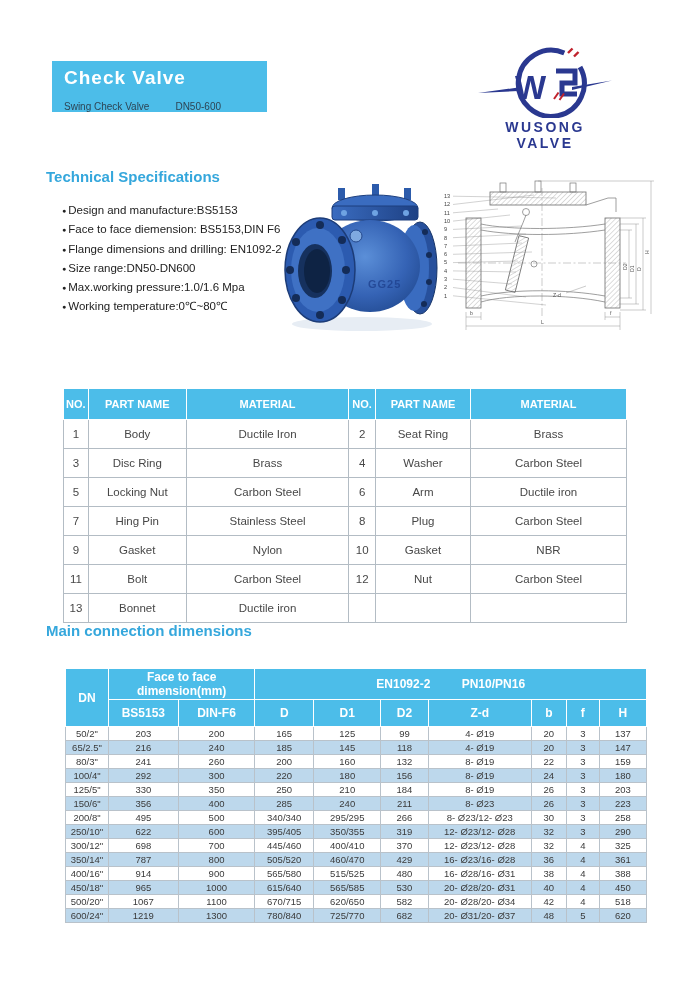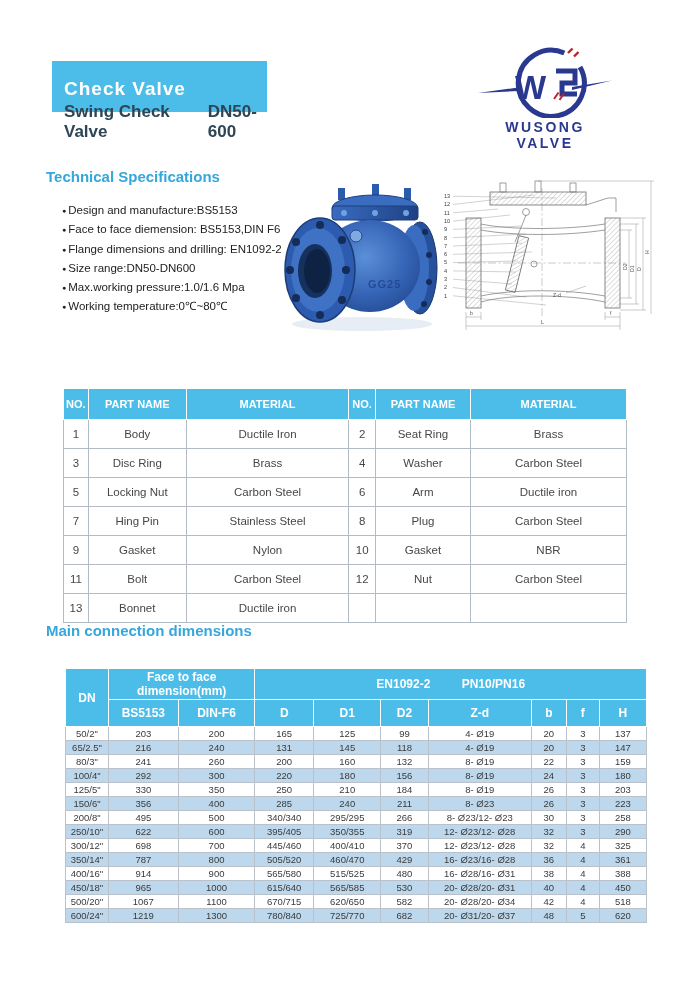--- a/index.html
+++ b/index.html
@@ -10,7 +10,7 @@
   
   .banner{
     position:absolute;left:52px;top:61px;width:215px;height:51px;
-    background:#4CBDE9;box-sizing:border-box;padding:16px 0 0 12px;
+    background:#4CBDE9;box-sizing:border-box;padding:5px 0 0 12px;
   }
   .banner-title{color:#ffffff;font-size:19px;font-weight:bold;letter-spacing:1px;line-height:23px;}
   .banner-sub{display:flex;gap:26px;margin-top:2px;color:#2d4555;font-size:17px;font-weight:700;}

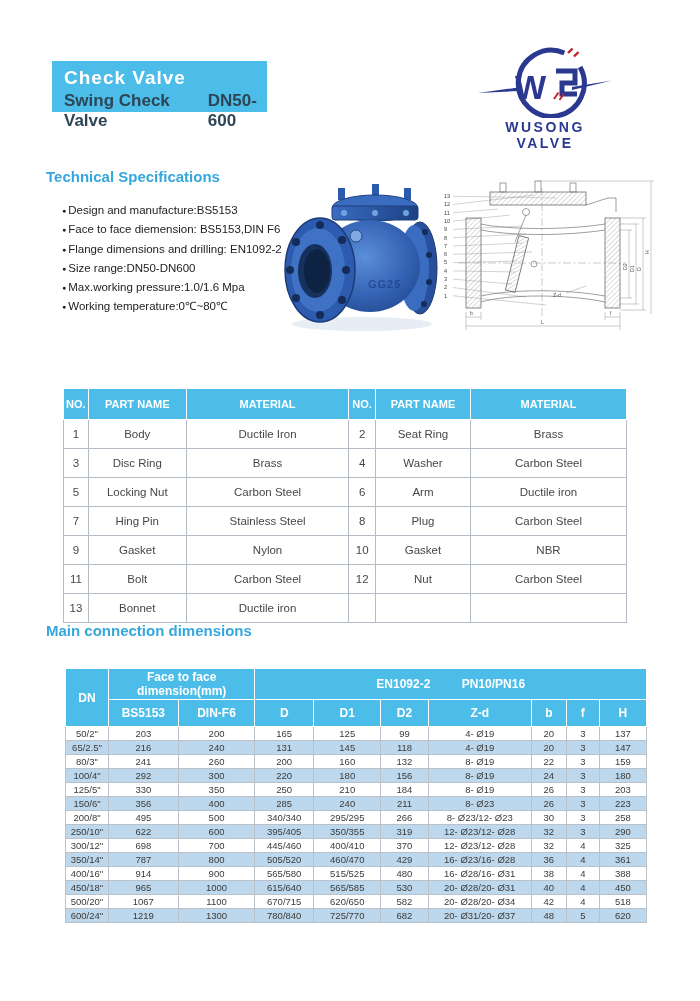--- a/index.html
+++ b/index.html
@@ -13,7 +13,7 @@
     background:#4CBDE9;box-sizing:border-box;padding:5px 0 0 12px;
   }
   .banner-title{color:#ffffff;font-size:19px;font-weight:bold;letter-spacing:1px;line-height:23px;}
-  .banner-sub{display:flex;gap:26px;margin-top:2px;color:#2d4555;font-size:17px;font-weight:700;}
+  .banner-sub{display:flex;gap:26px;margin-top:12px;color:#2d4555;font-size:10px;font-weight:400;}
   .logo{position:absolute;left:478px;top:36px;width:134px;text-align:center;}
   .logo svg{display:block;margin:0 auto;}
   .logo-text{margin-top:1px;color:#2A3890;font-size:14px;font-weight:bold;letter-spacing:2.5px;}

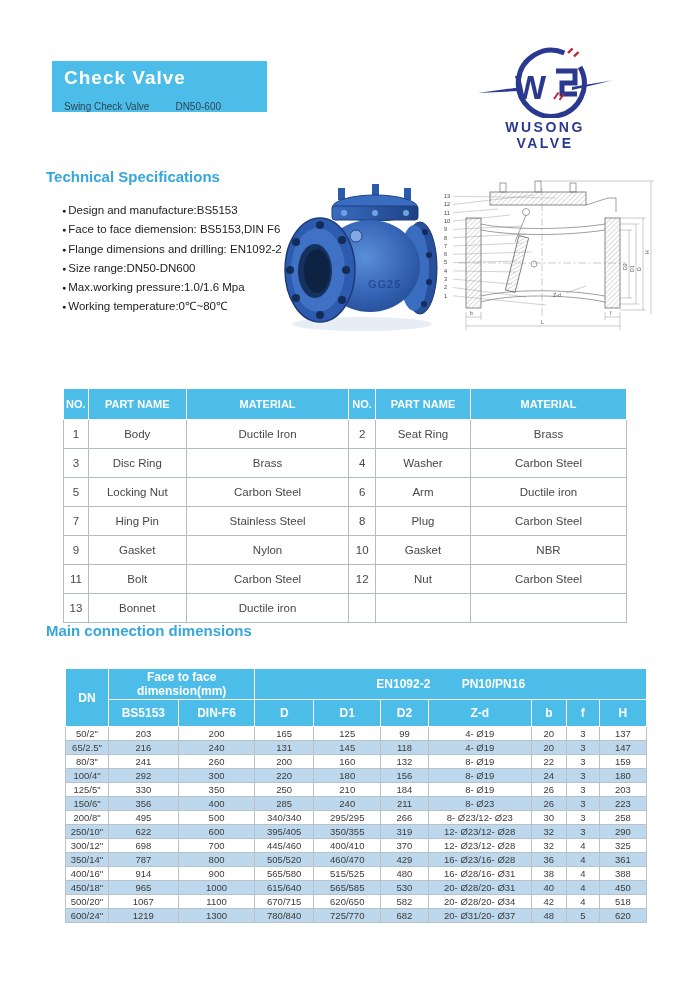--- a/index.html
+++ b/index.html
@@ -371,7 +371,7 @@
           <td>65/2.5"</td>
           <td>216</td>
           <td>240</td>
-          <td>131</td>
+          <td>185</td>
           <td>145</td>
           <td>118</td>
           <td>4- Ø19</td>

